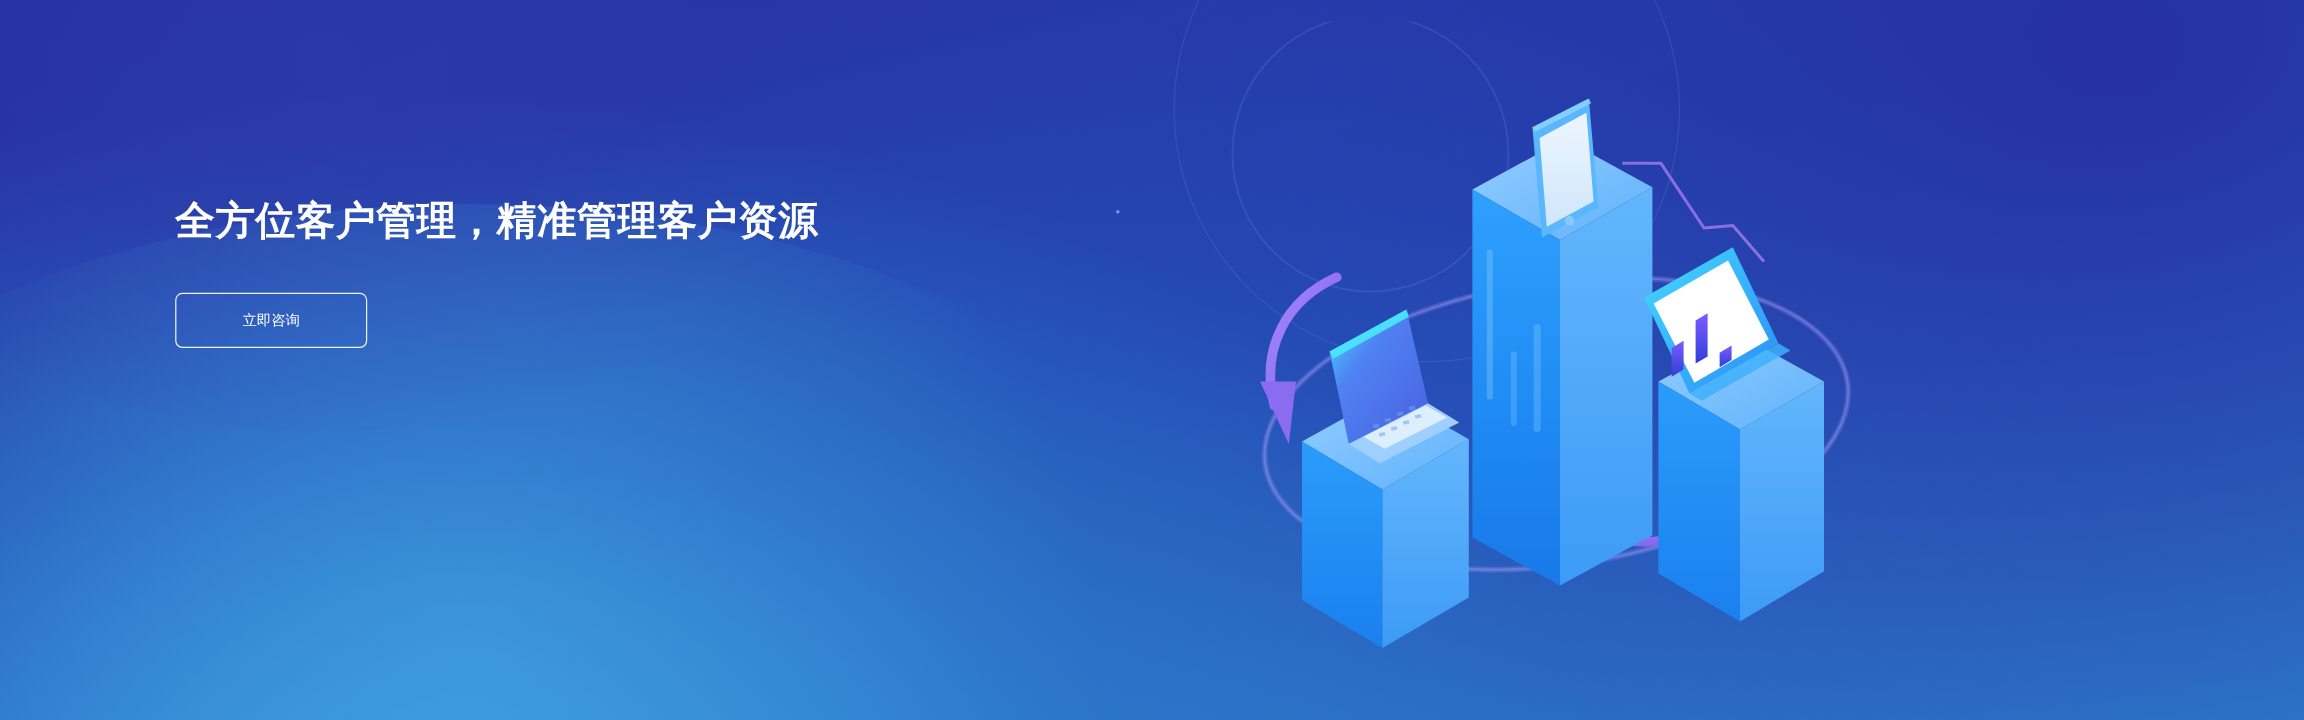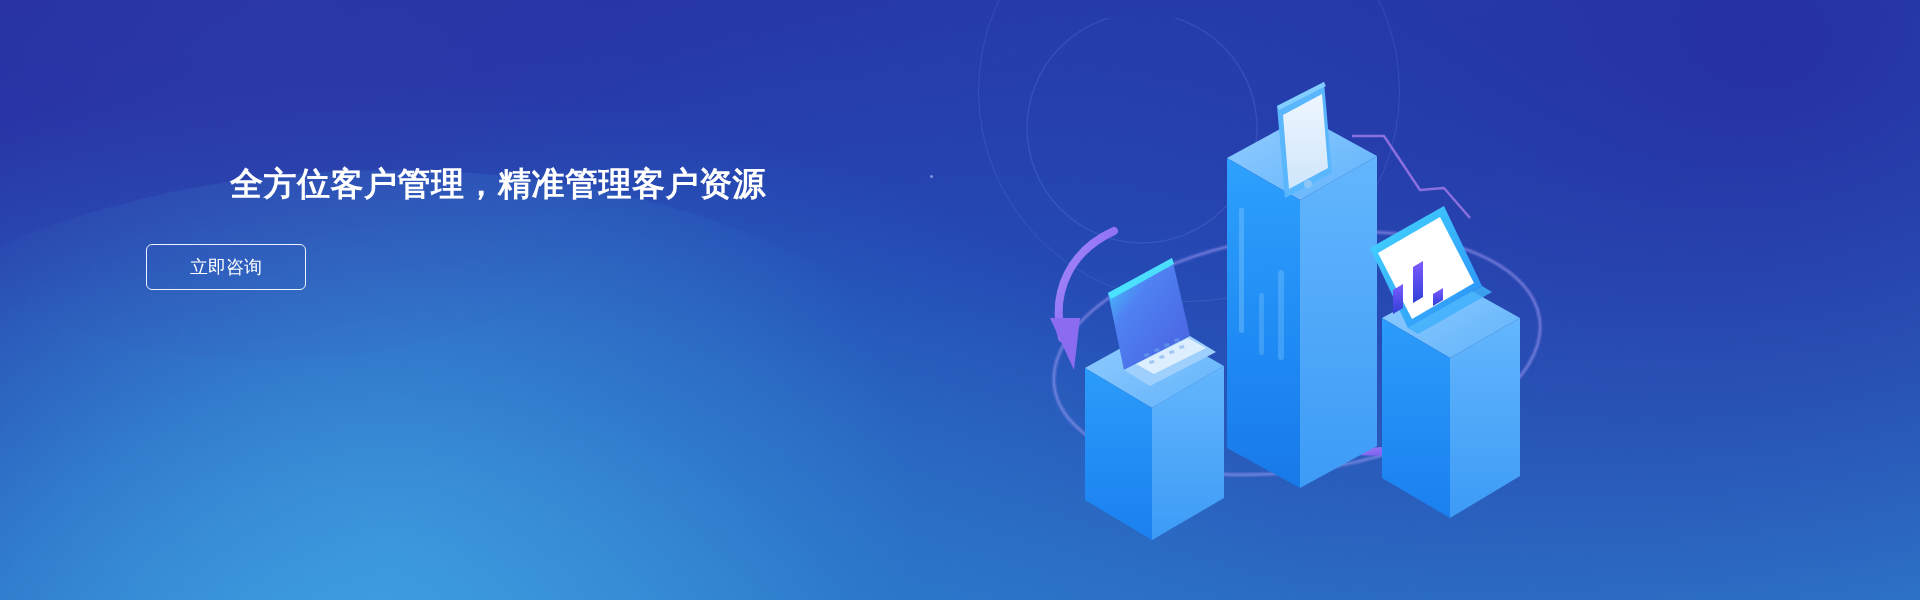--- a/index.html
+++ b/index.html
@@ -71,7 +71,6 @@
     color: #ffffff;
     letter-spacing: 0.5px;
     white-space: nowrap;
-    text-align: right;
   }
   .subtext {
     margin: 20px 0 0 0;

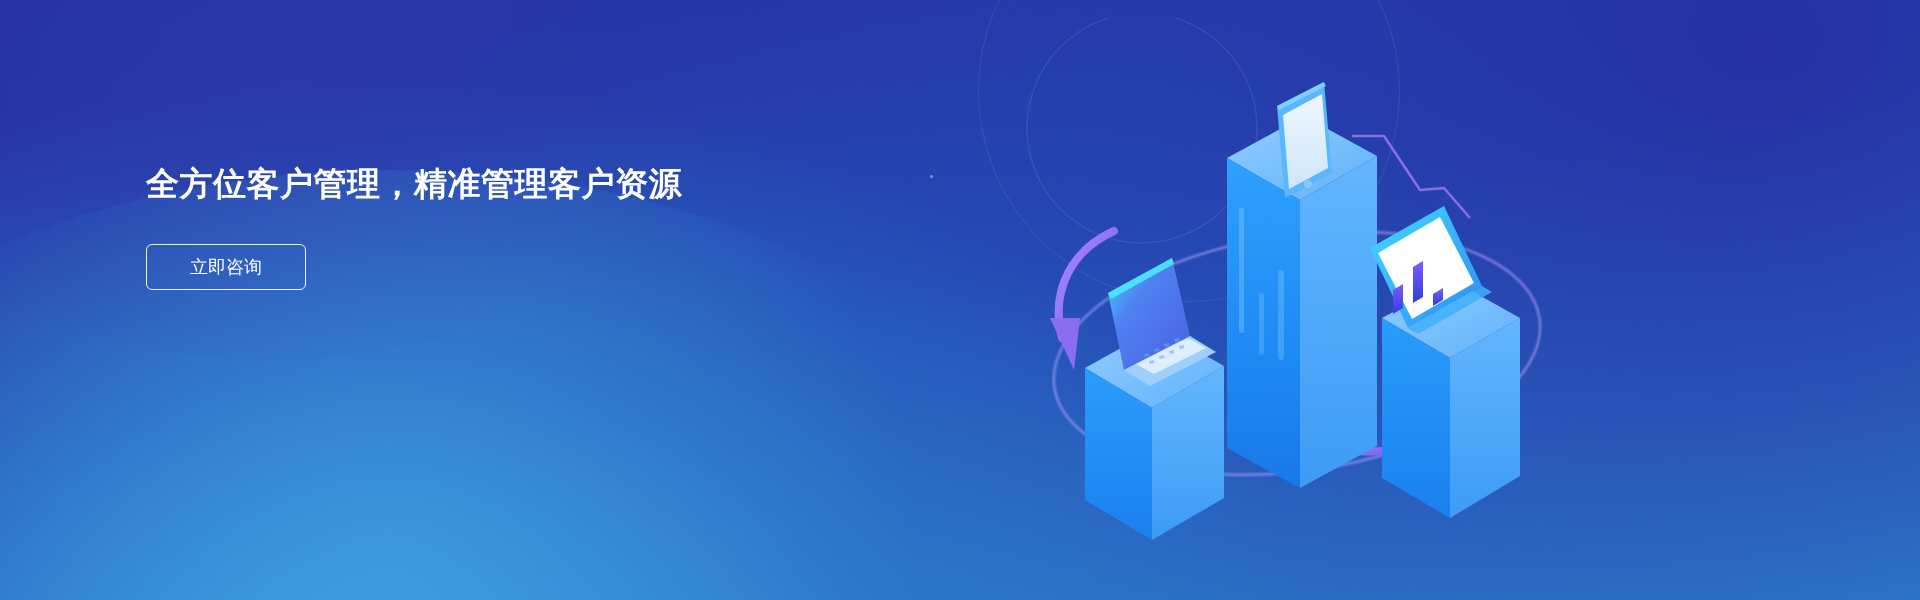--- a/index.html
+++ b/index.html
@@ -92,7 +92,7 @@
     border: 1px solid rgba(255,255,255,0.92);
     border-radius: 6px;
     color: #ffffff;
-    font-size: 18px;
+    font-size: 12px;
     background: transparent;
     cursor: pointer;
     font-family: inherit;

